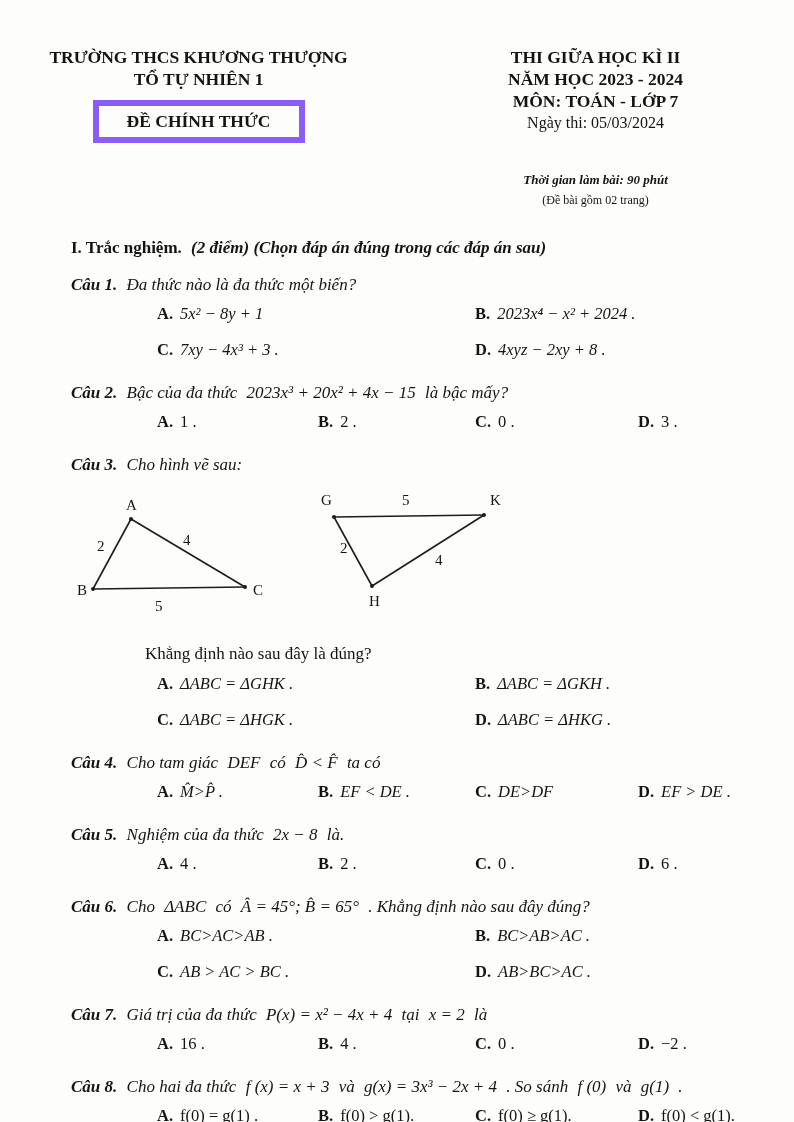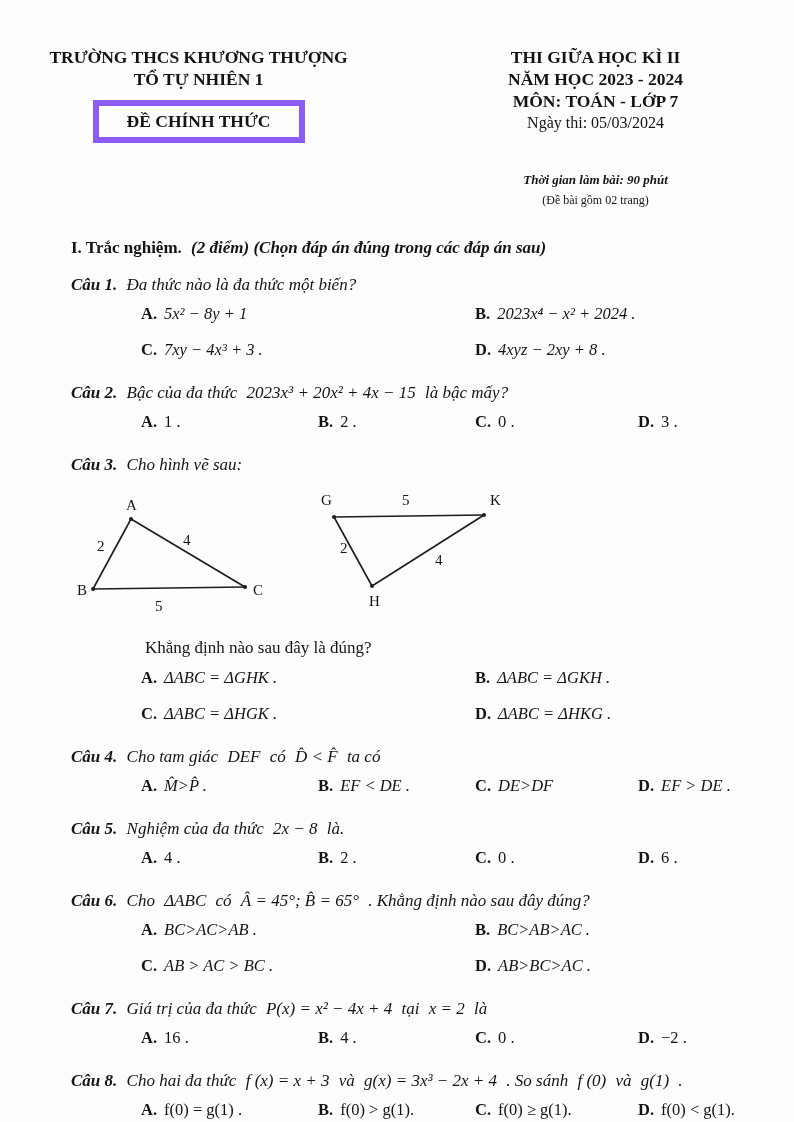--- a/index.html
+++ b/index.html
@@ -39,7 +39,7 @@
   .optrow { position:relative; height:36px; font-size:16.5px; }
   .opt { position:absolute; top:9px; white-space:nowrap; }
   .opt .k { font-weight:bold; margin-right:7px; }
-  .o1 { left:70px; }  .o2 { left:247px; }
+  .o1 { left:86px; }  .o2 { left:247px; }
   .o3 { left:404px; } .o4 { left:567px; }
 
   .fig-wrap { position:relative; height:148px; margin-top:4px; }

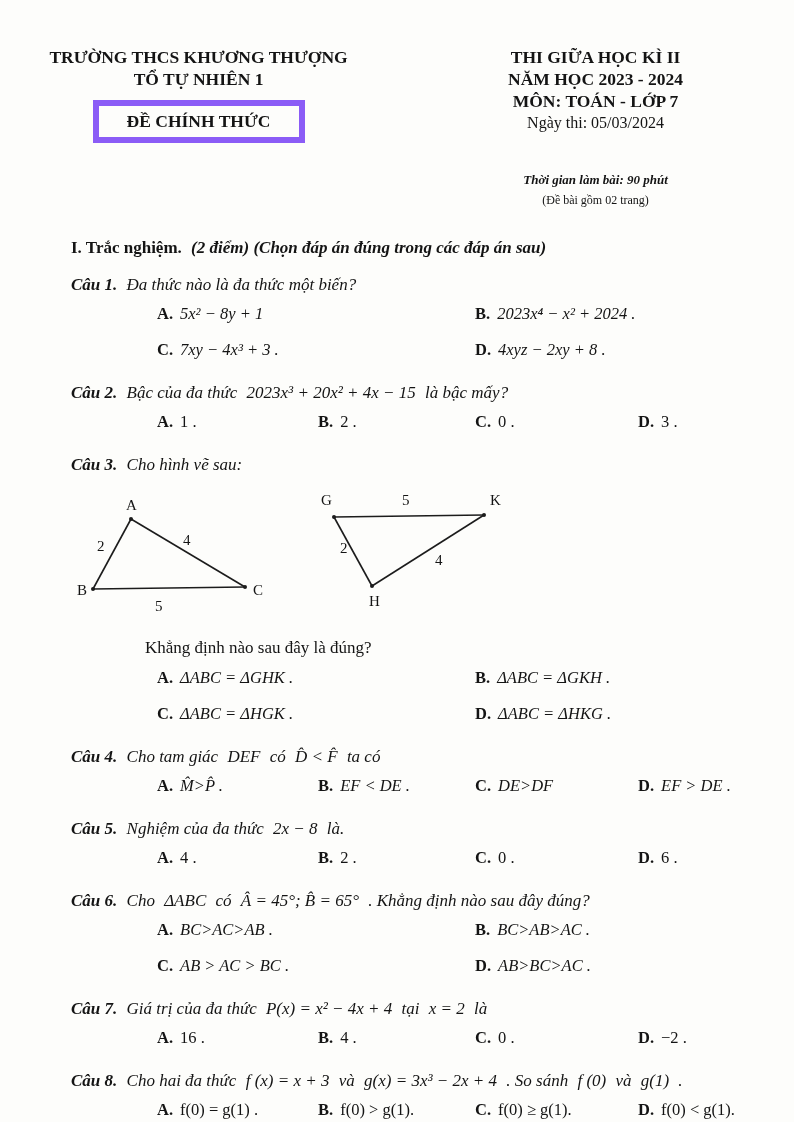--- a/index.html
+++ b/index.html
@@ -49,7 +49,7 @@
   .fig-wrap svg line { stroke:#1c1c1c; stroke-width:1.6; }
   .fig-wrap svg circle { fill:#1c1c1c; }
 
-  .subline { padding-left:74px; line-height:22px; margin-top:10px; }
+  .subline { padding-left:74px; line-height:22px; margin-top:16px; }
 </style>
 </head>
 <body>

